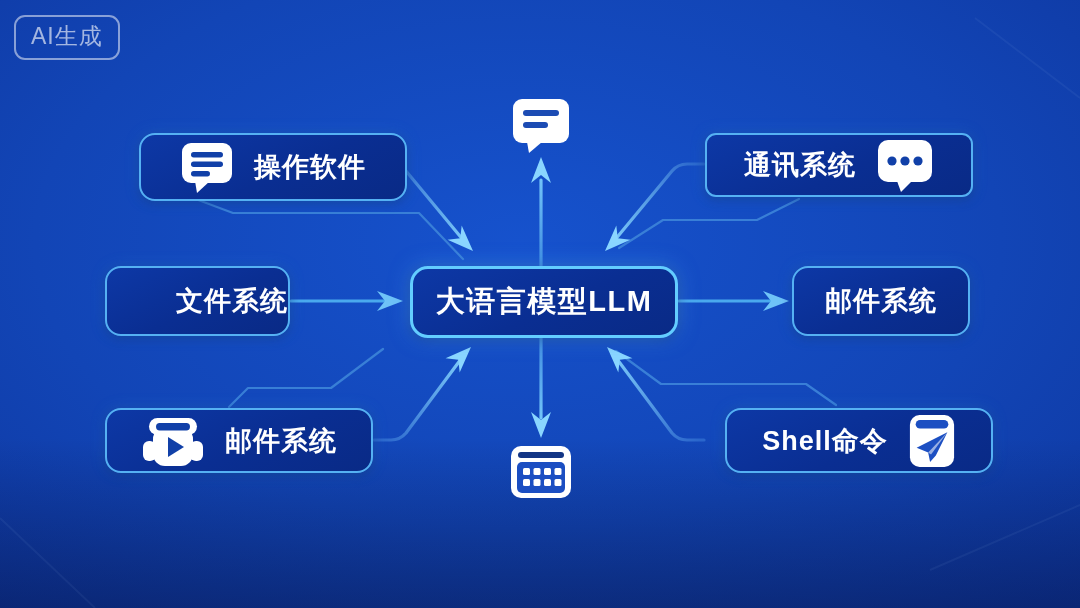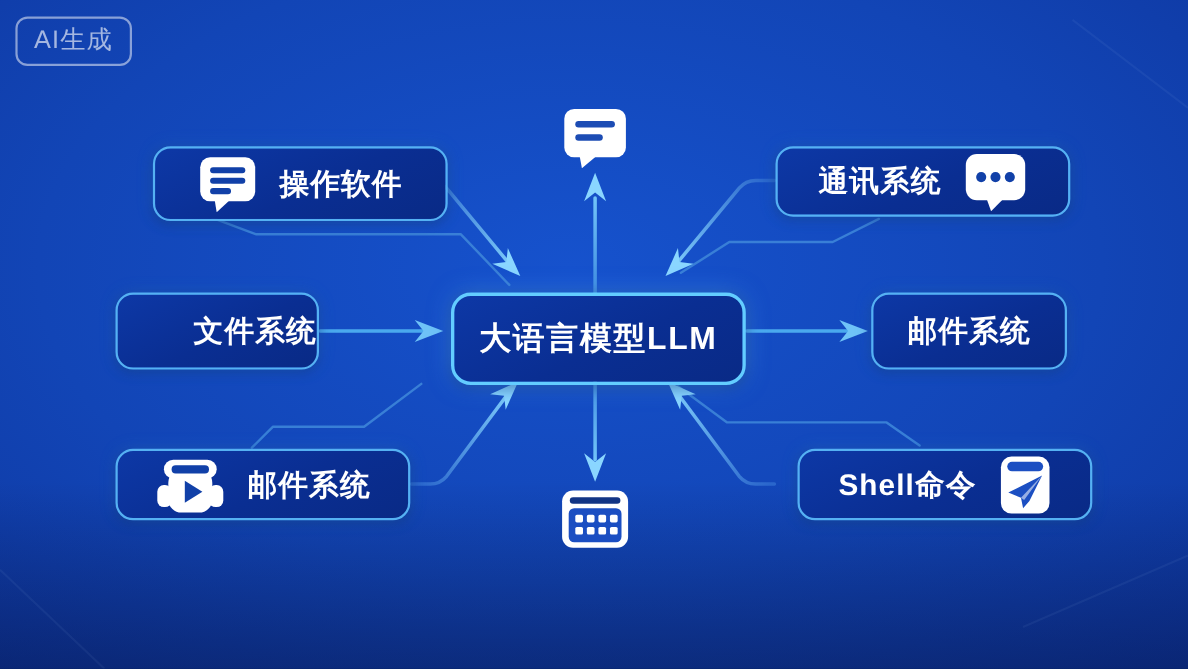--- a/index.html
+++ b/index.html
@@ -34,7 +34,7 @@
   }
   .node-center .label { font-size:29px; letter-spacing:1.5px; }
   .n-tl { left:105px; top:133px; width:268px; height:68px;margin-left:34px; }
-  .n-tr { left:705px; top:133px; width:268px; height:64px; }
+  .n-tr { left:705px; top:133px; width:268px; height:64px;border-radius:11px; }
   .n-ml { left:105px; top:266px; width:185px; height:70px;justify-content:flex-end; }
   .n-mr { left:792px; top:266px; width:178px; height:70px; }
   .n-bl { left:105px; top:408px; width:268px; height:65px; }

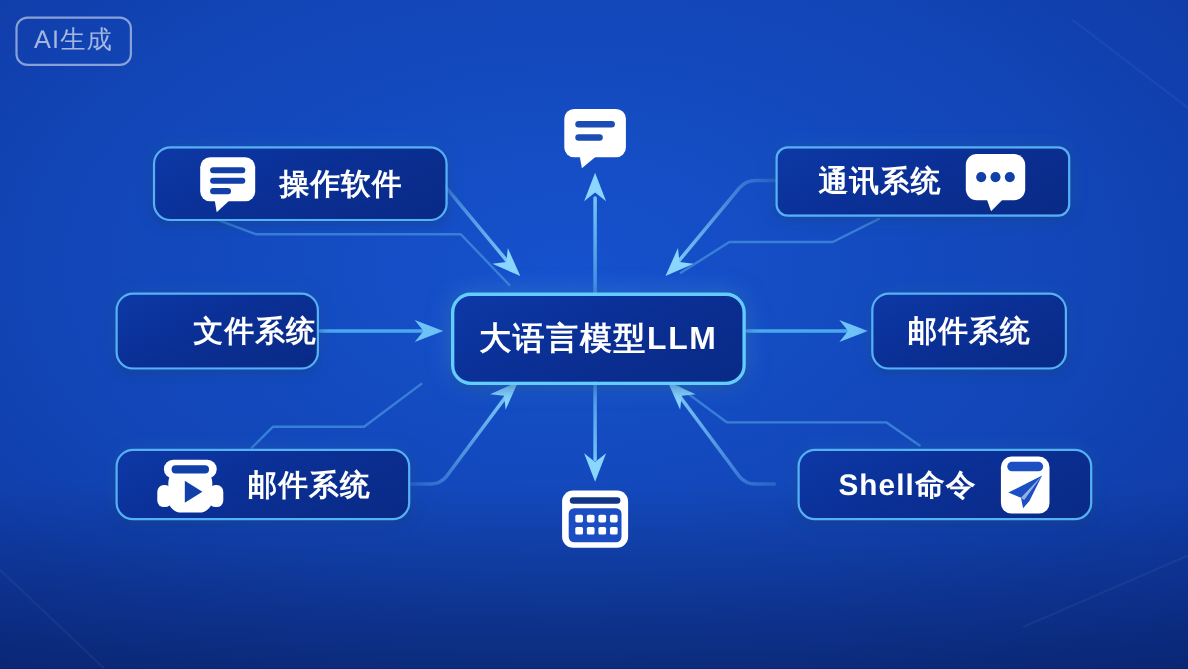--- a/index.html
+++ b/index.html
@@ -39,7 +39,7 @@
   .n-mr { left:792px; top:266px; width:178px; height:70px; }
   .n-bl { left:105px; top:408px; width:268px; height:65px; }
   .n-br { left:705px; top:408px; width:268px; height:65px;margin-left:20px; }
-  .n-c  { left:410px; top:266px; width:268px; height:84px; }
+  .n-c  { left:410px; top:266px; width:268px; height:72px; }
   .float-icon { position:absolute; }
   .fi-top    { left:511px; top:97px; }
   .fi-bottom { left:509px; top:444px; }

